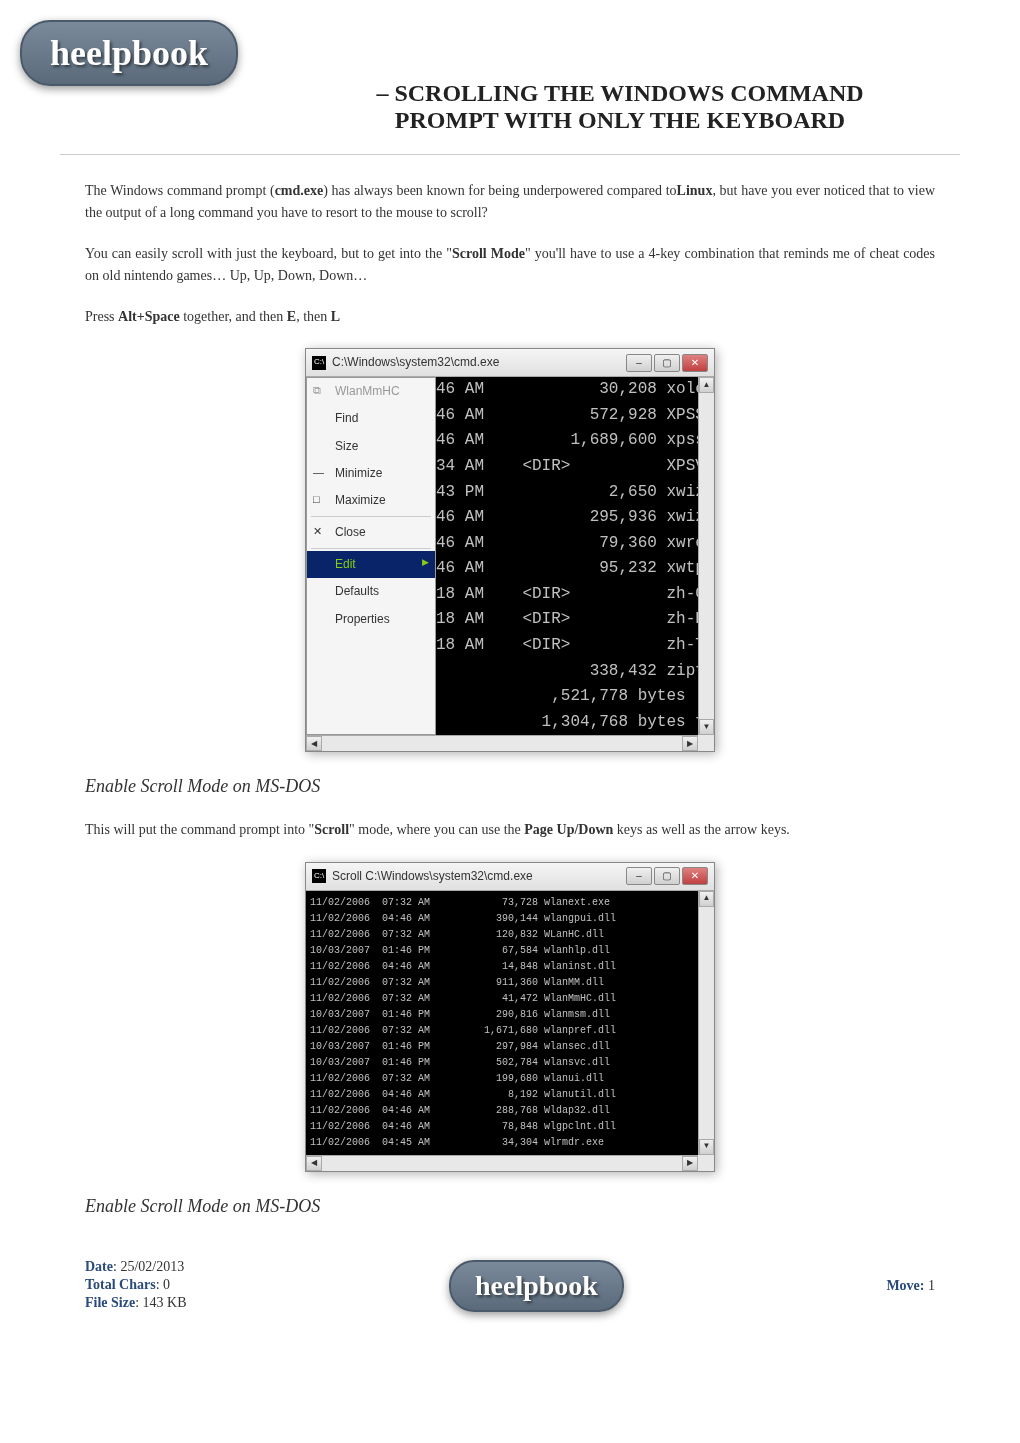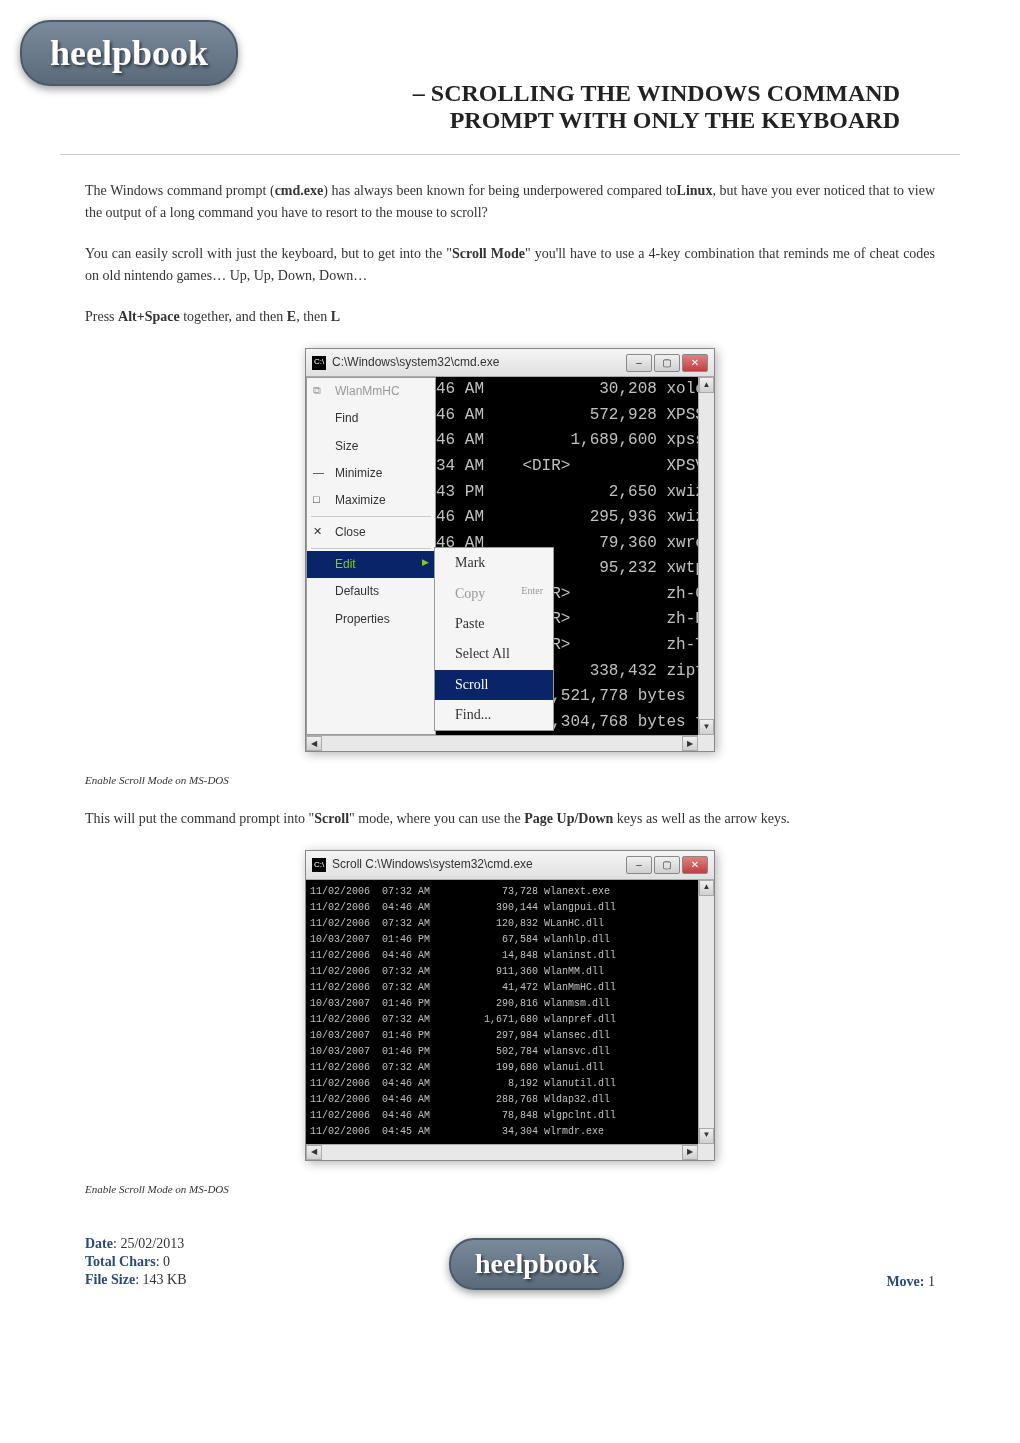--- a/index.html
+++ b/index.html
@@ -32,7 +32,7 @@
       font-weight: bold;
     }
     .page-title {
-      text-align: right;
+      text-align: center;
       padding: 80px 60px 20px 280px;
       font-family: Georgia, serif;
       font-variant: small-caps;

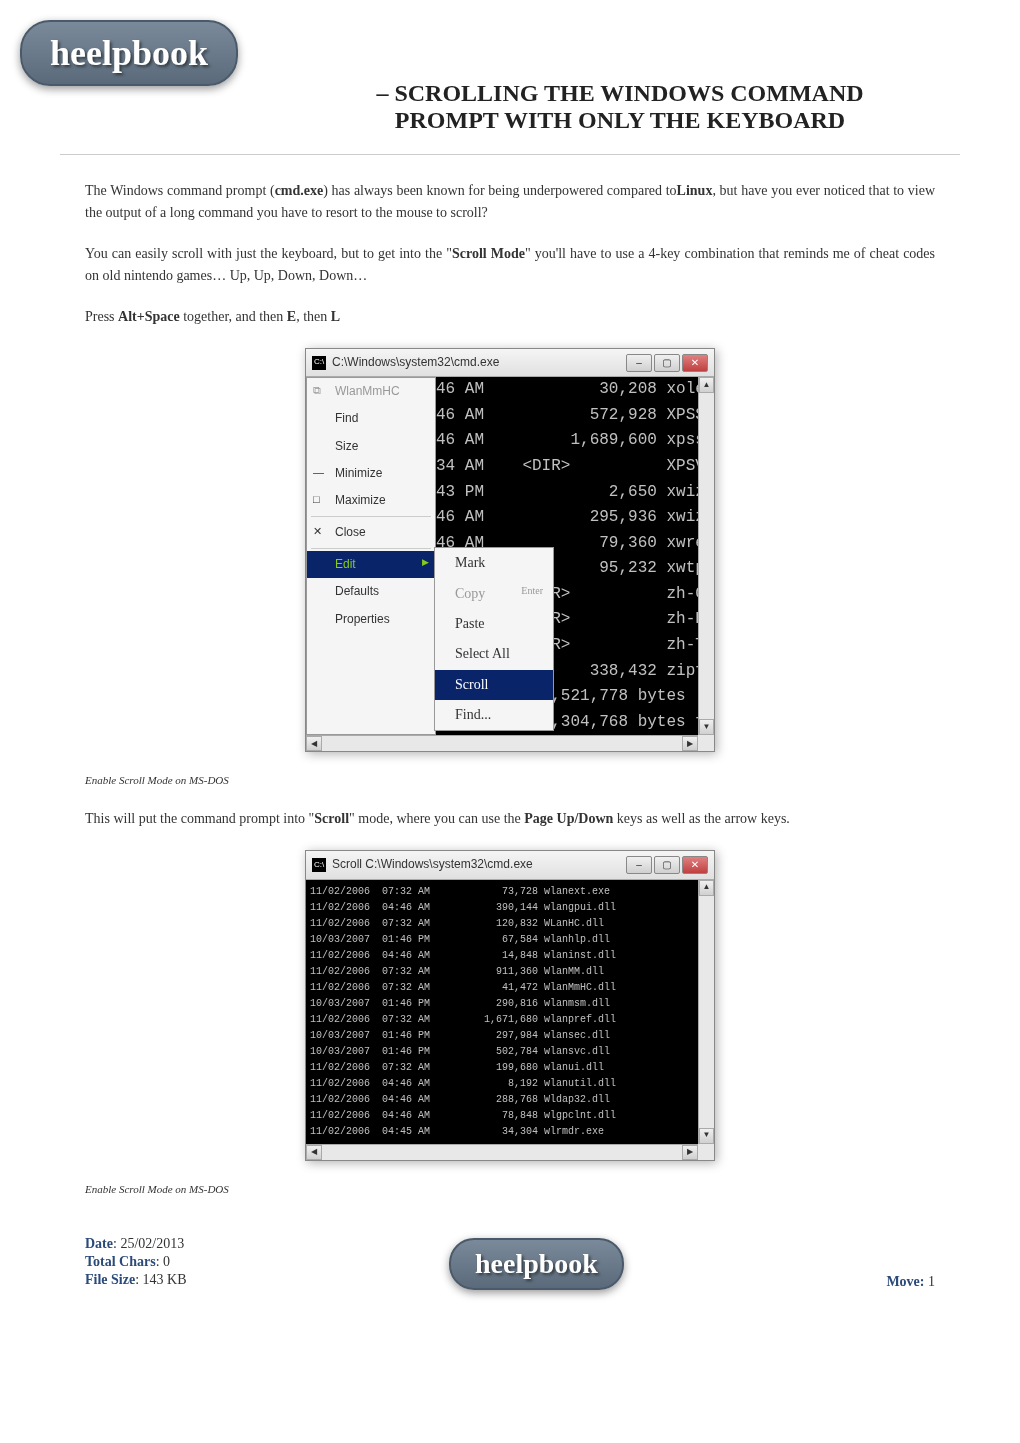--- a/index.html
+++ b/index.html
@@ -282,14 +282,6 @@
           <div class="menu-item highlighted"><span>Edit</span><span class="arrow-right-indicator">▶</span></div>
           <div class="menu-item"><span>Defaults</span></div>
           <div class="menu-item"><span>Properties</span></div>
-        </div>
-        <div class="submenu">
-          <div class="menu-item"><span>Mark</span></div>
-          <div class="menu-item disabled"><span>Copy</span><span class="shortcut">Enter</span></div>
-          <div class="menu-item"><span>Paste</span></div>
-          <div class="menu-item"><span>Select All</span></div>
-          <div class="menu-item highlighted"><span>Scroll</span></div>
-          <div class="menu-item"><span>Find...</span></div>
         </div>
         <div class="cmd-output">46 AM            30,208 xolehlp.dll
 46 AM           572,928 XPSSHHDR.dll

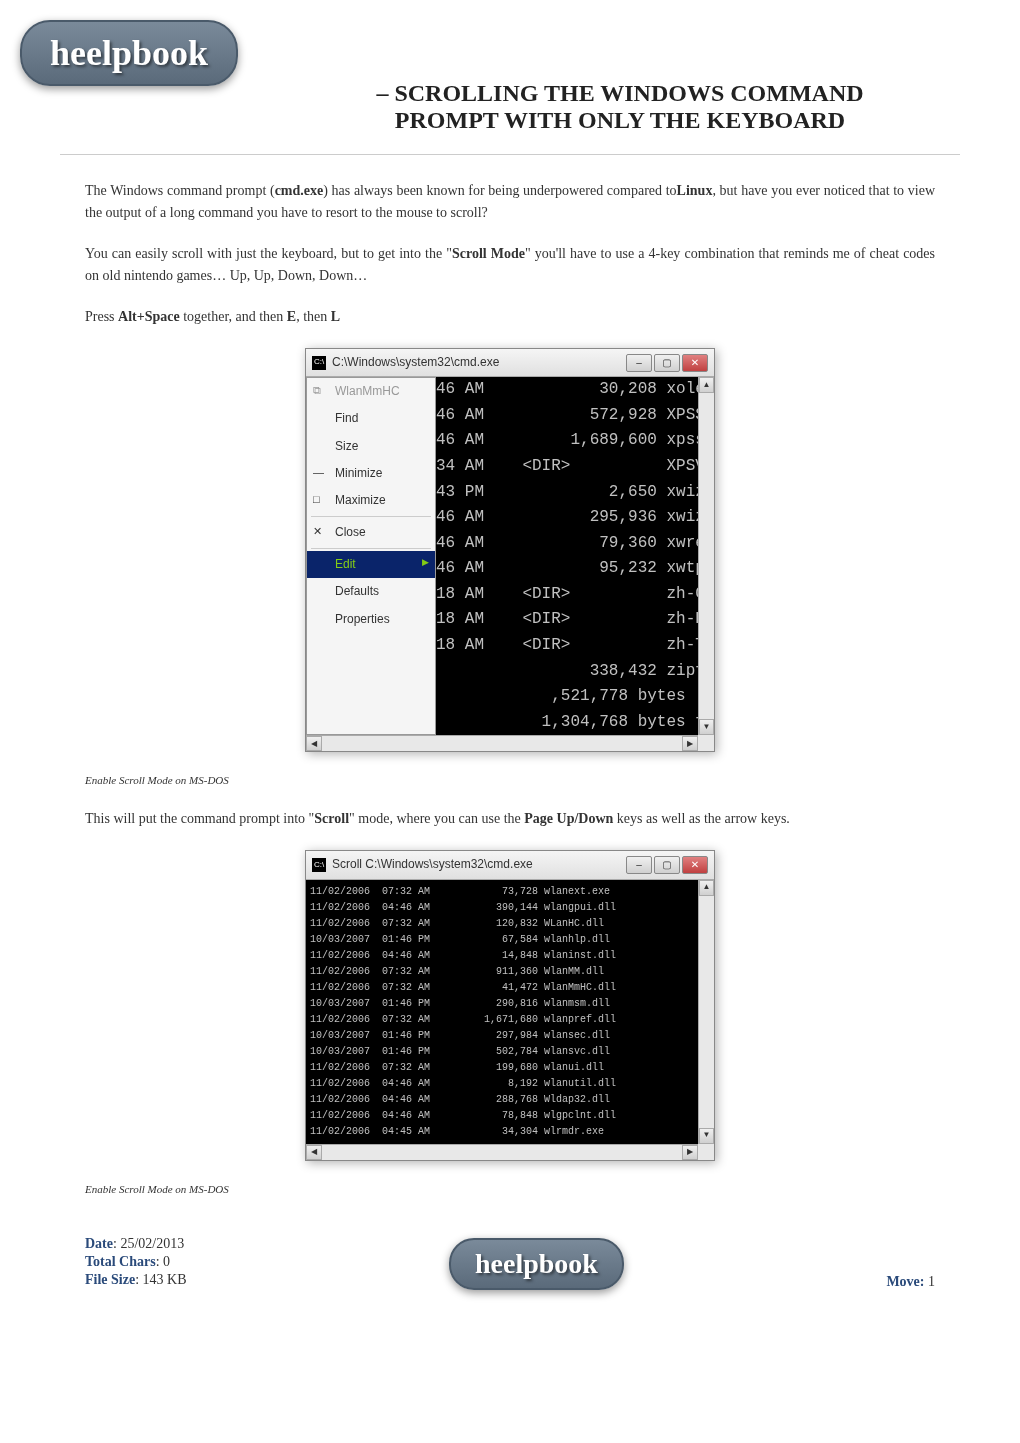--- a/index.html
+++ b/index.html
@@ -181,7 +181,7 @@
     .caption {
       text-align: center;
       font-style: italic;
-      font-size: 11px;
+      font-size: 18px;
       margin: 15px 0 25px 0;
     }
     .cmd-window-scroll {

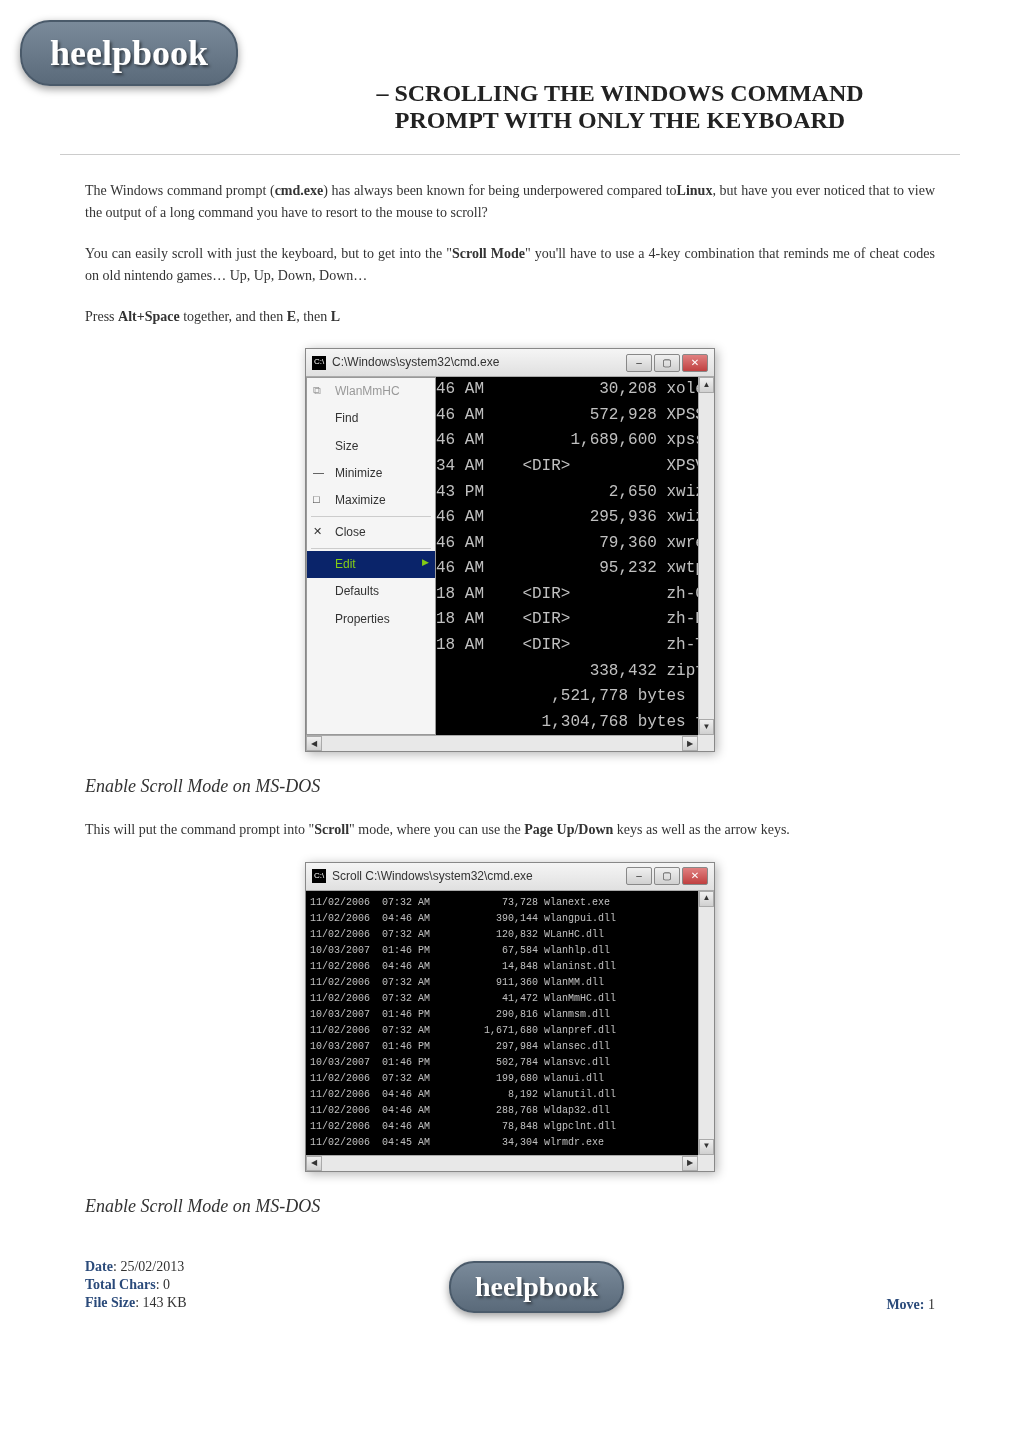--- a/index.html
+++ b/index.html
@@ -204,7 +204,7 @@
     .footer {
       display: flex;
       justify-content: space-between;
-      align-items: flex-end;
+      align-items: center;
       padding: 20px 85px 30px 85px;
       font-size: 14px;
     }

